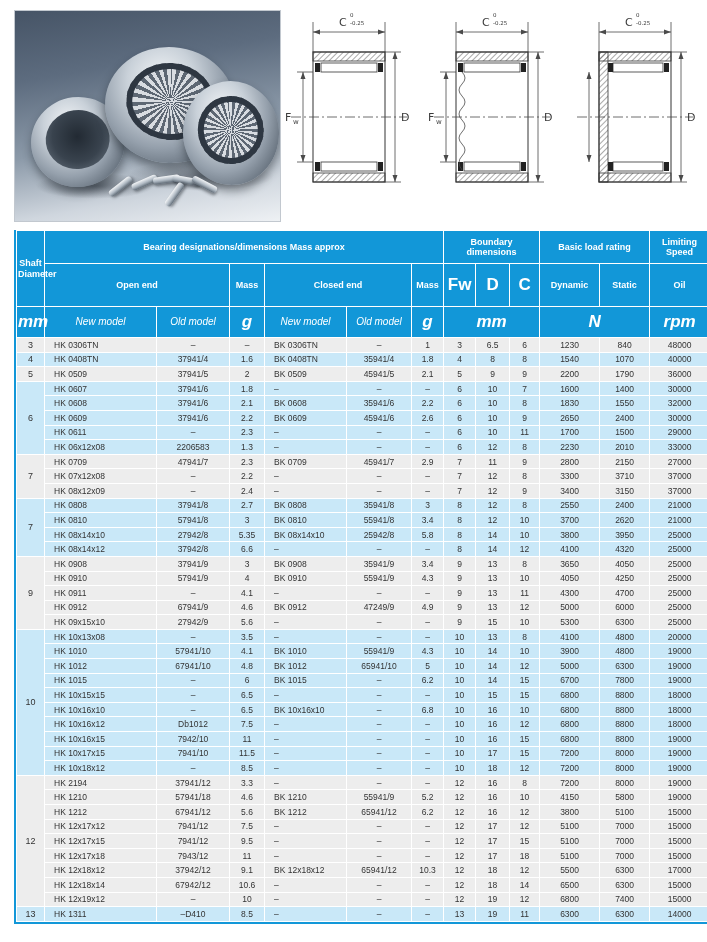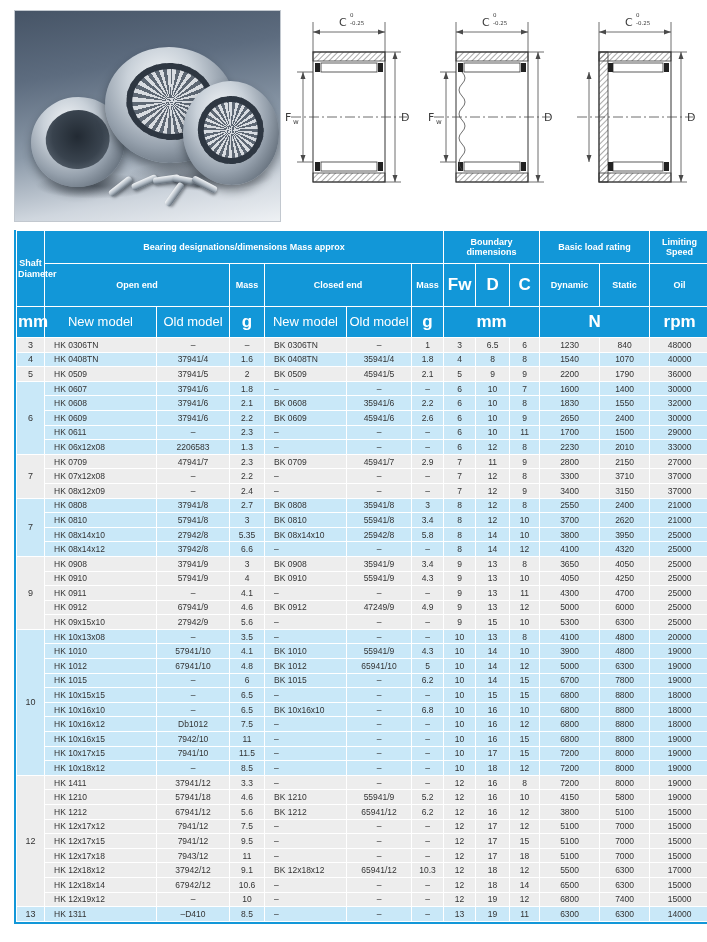--- a/index.html
+++ b/index.html
@@ -43,7 +43,7 @@
   thead .small{font-size:13px;font-weight:normal;}
   thead tr.r1 th{height:30px;}
   thead tr.r2 th{height:40px;}
-  thead tr.r3 th{height:28px;}
+  thead tr.r3 th{height:28px;font-style:italic;}
   tbody td{height:13.6px;font-size:8.5px;color:#333;text-align:center;
            border:1px solid #fff;padding:0 1px;white-space:nowrap;overflow:hidden;}
   tbody td.desig{text-align:left;padding-left:9px;}

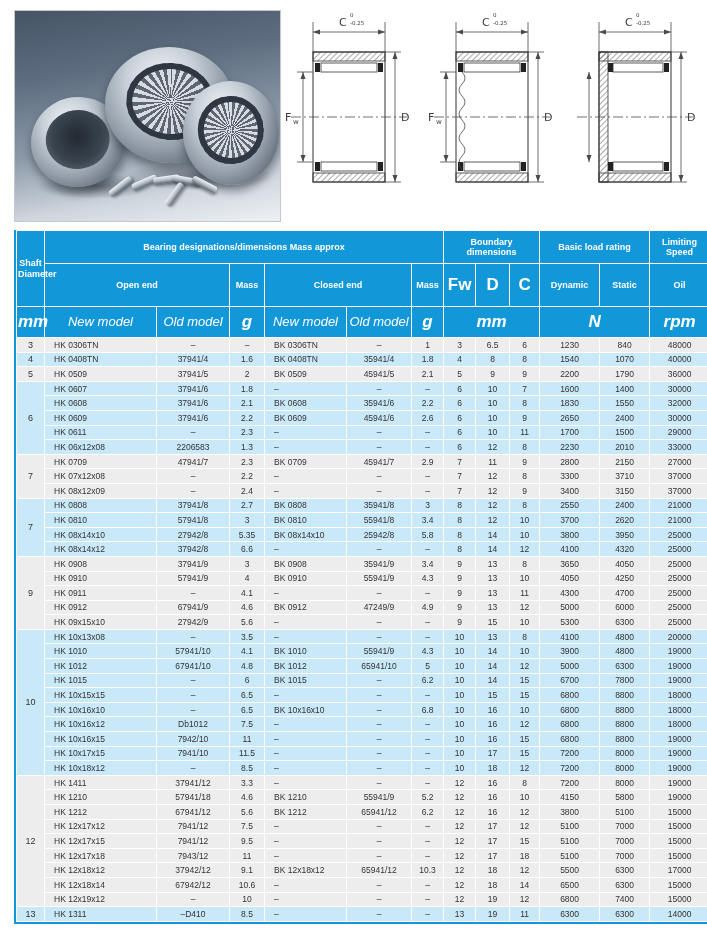--- a/index.html
+++ b/index.html
@@ -40,7 +40,7 @@
   thead th{background:#1297d8;color:#fff;border:1px solid #fff;font-weight:bold;
            font-size:9px;padding:1px;line-height:1.15;}
   thead .big{font-size:17px;}
-  thead .small{font-size:13px;font-weight:normal;}
+  thead .small{font-size:10px;font-weight:normal;}
   thead tr.r1 th{height:30px;}
   thead tr.r2 th{height:40px;}
   thead tr.r3 th{height:28px;font-style:italic;}

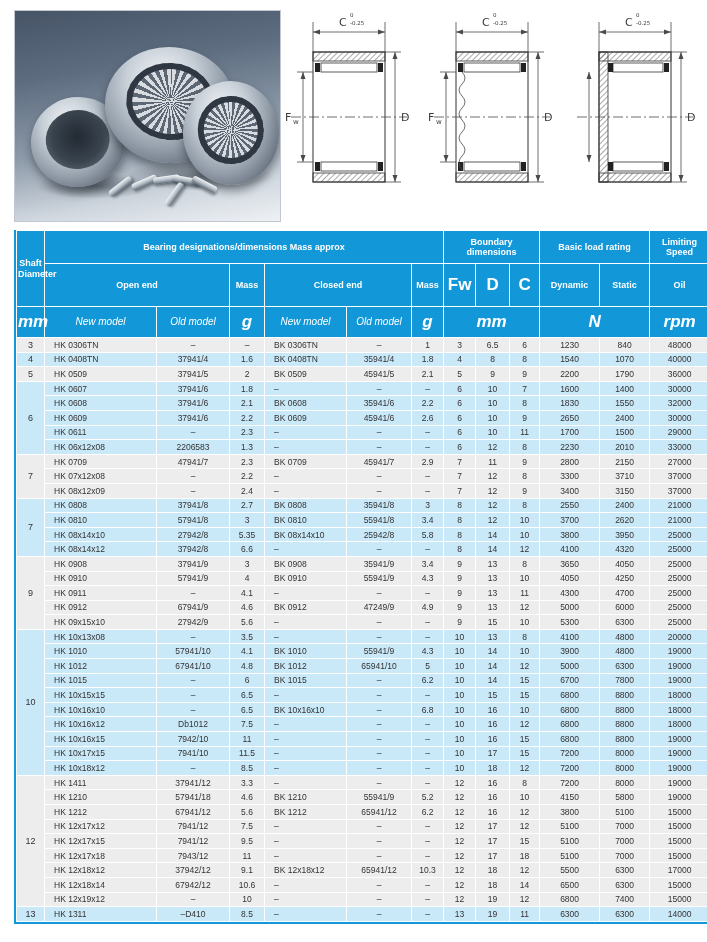--- a/index.html
+++ b/index.html
@@ -669,7 +669,7 @@
           </tr>
           <tr class="tone-grey">
             <td rowspan="9" class="dia">12</td>
-            <td class="desig">HK 1411</td>
+            <td class="desig">HK 2194</td>
             <td>37941/12</td>
             <td>3.3</td>
             <td class="desig">–</td>

